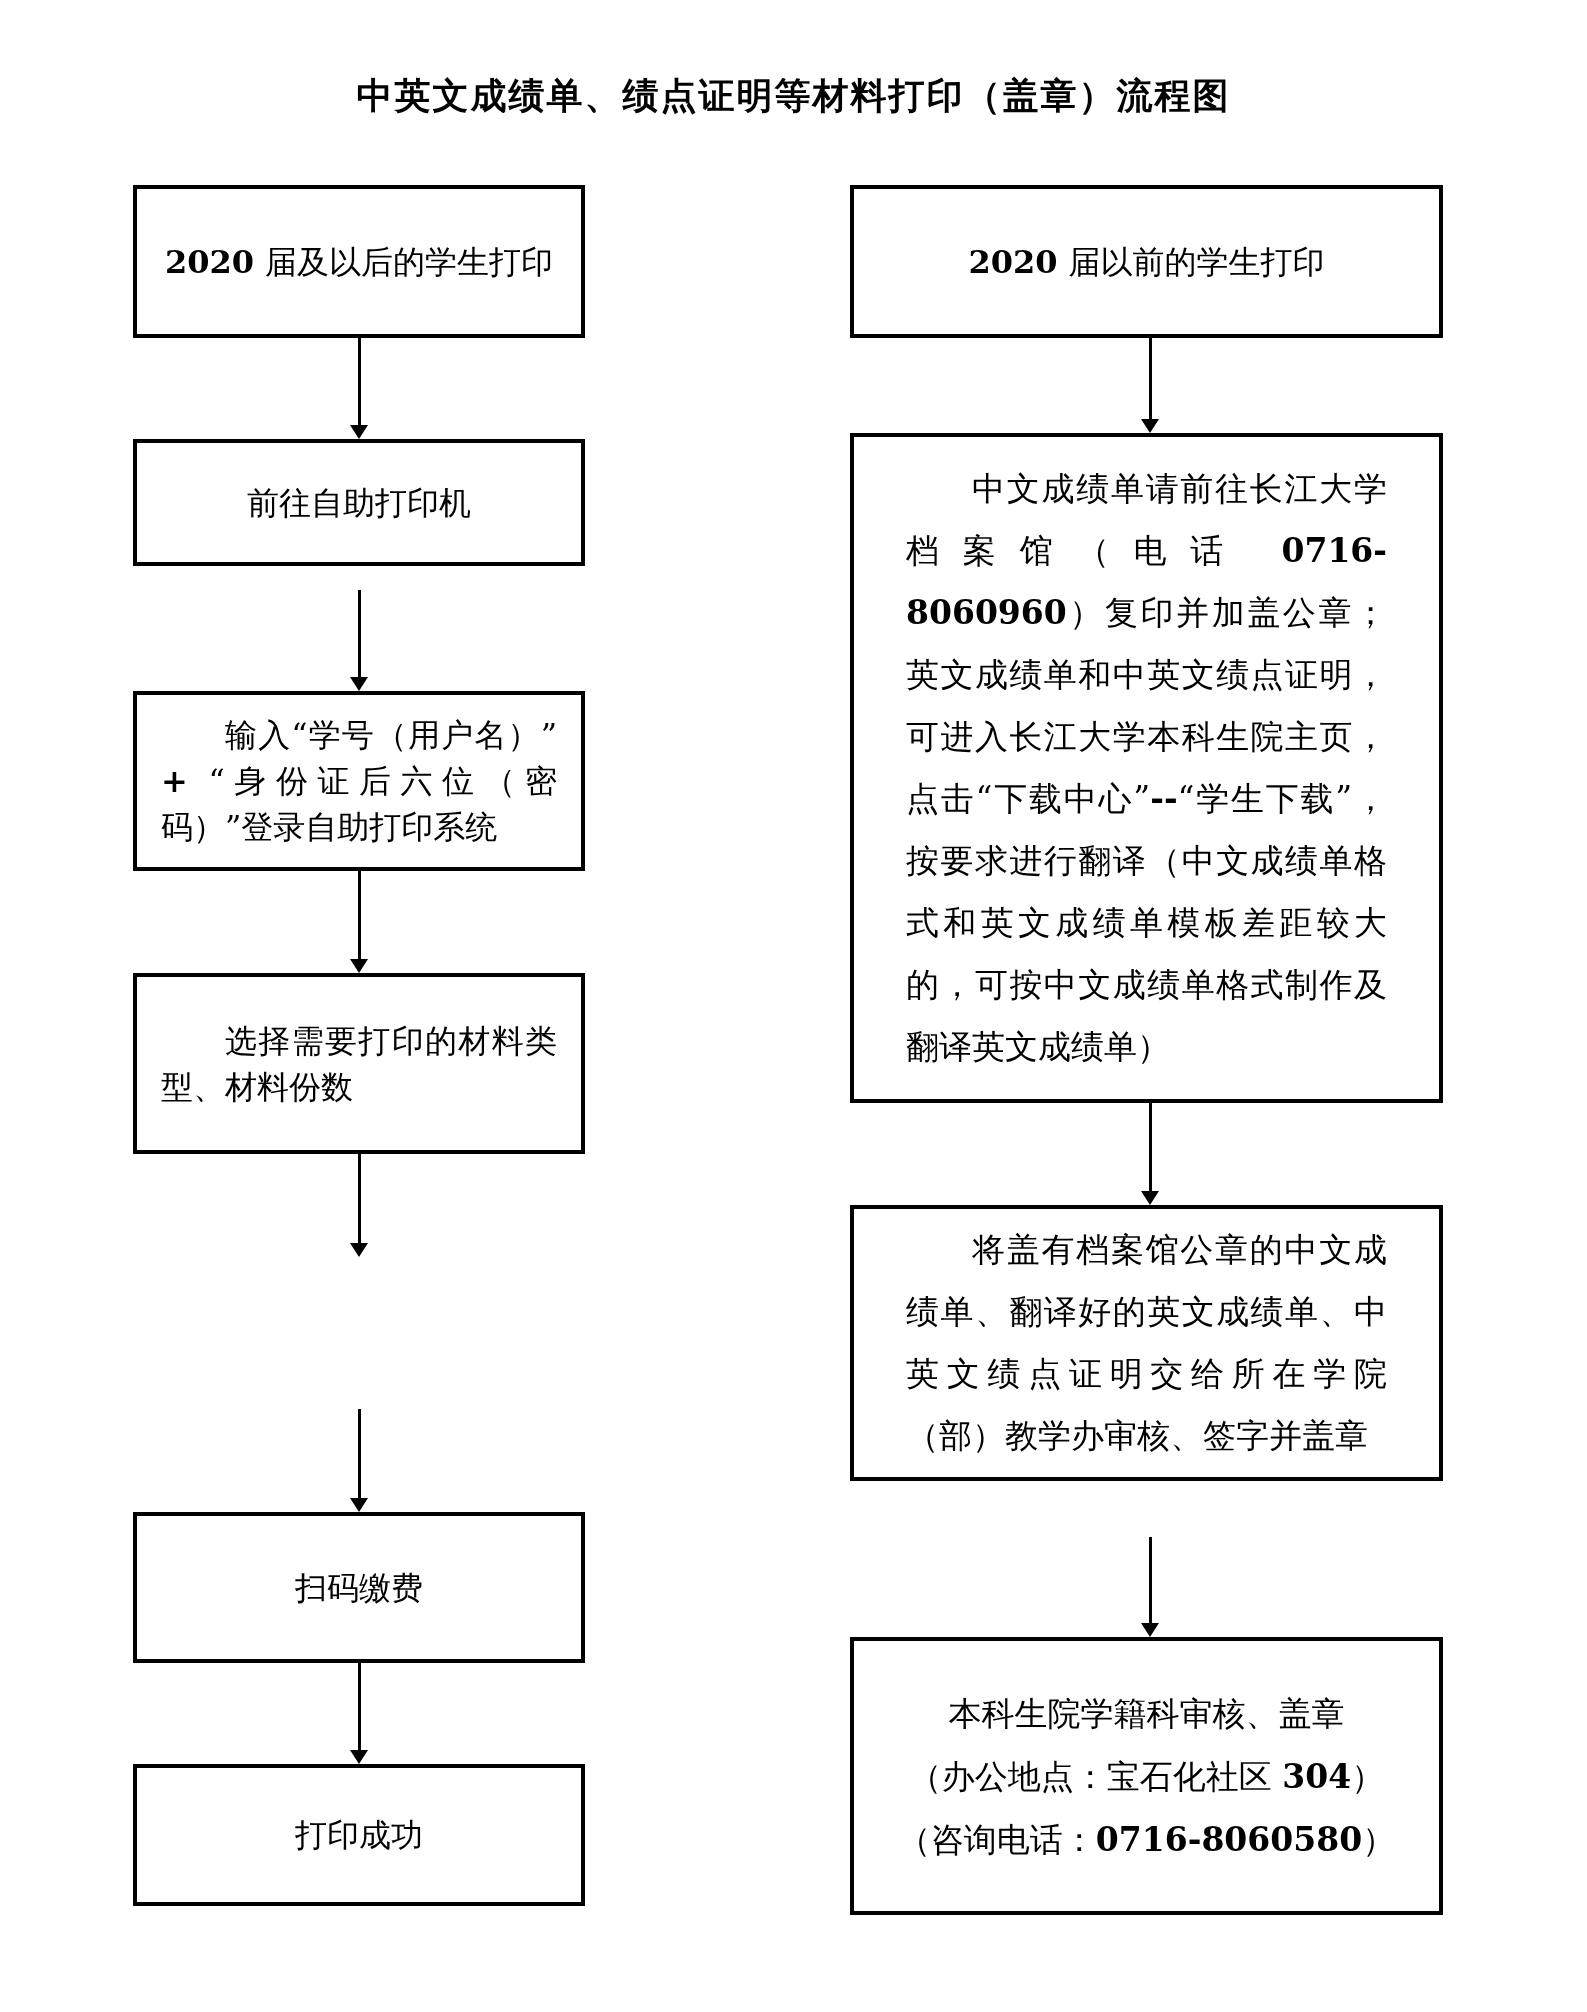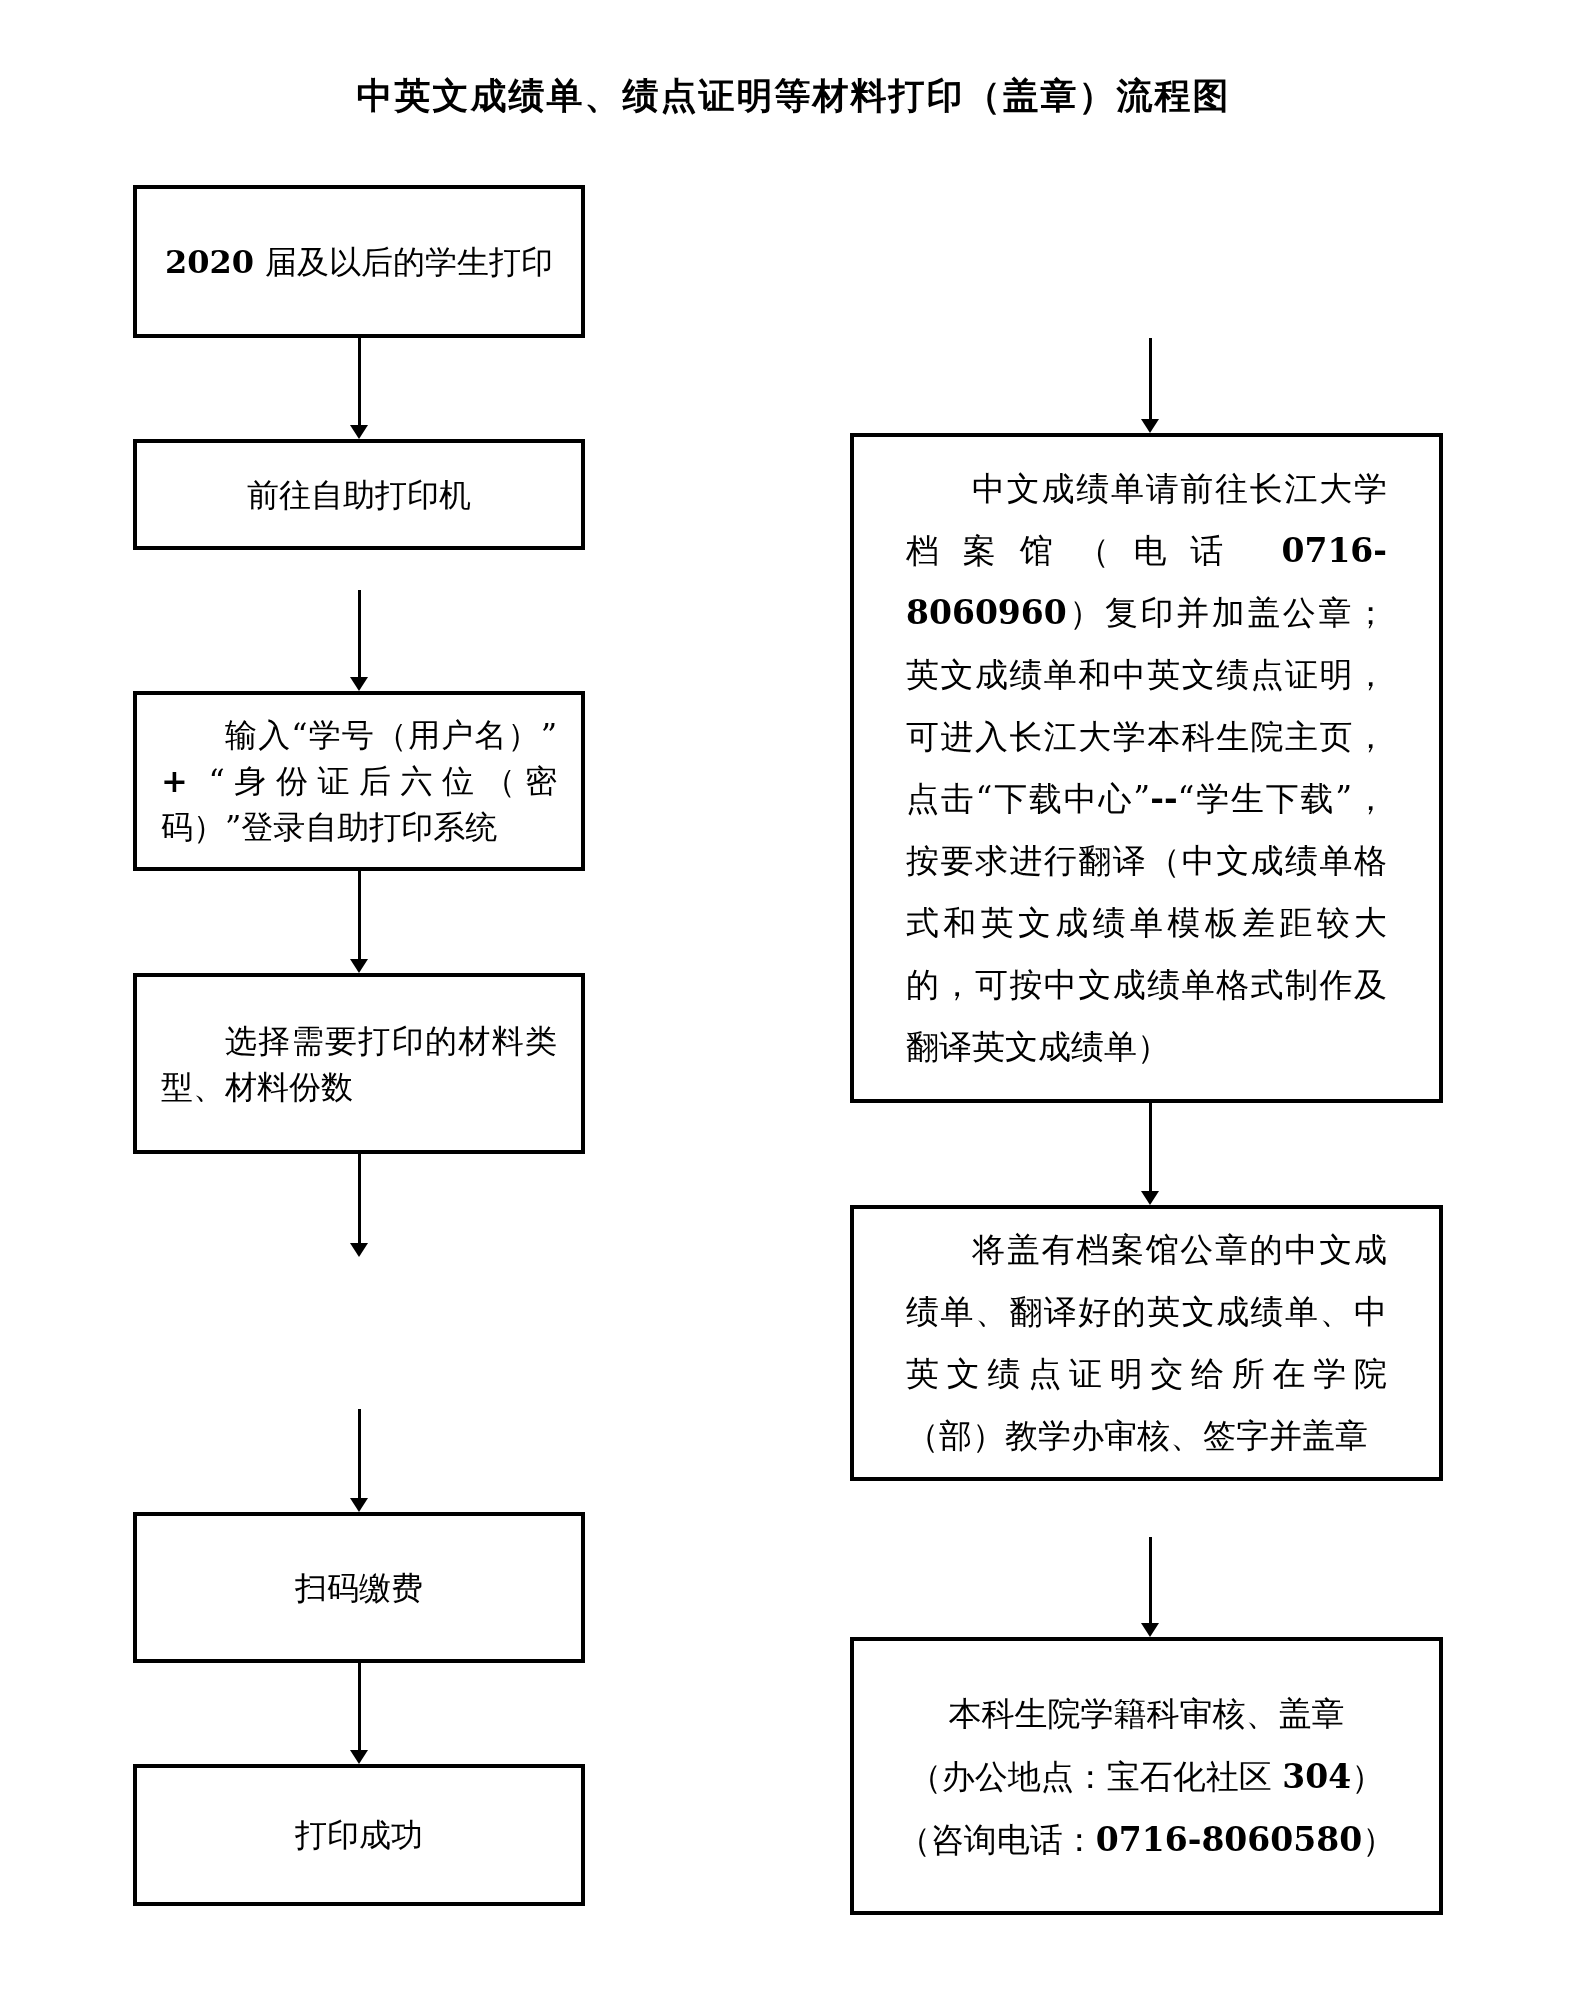--- a/index.html
+++ b/index.html
@@ -134,6 +134,11 @@
       </div>
   </div>
 
+  <div class="box lbox" style="left:850px;top:185px;width:593px;height:153px;">
+    <div class="box-inner">
+        <div class="tline t-center"><b>2020 </b><span>届以前的学生打印</span></div>
+      </div>
+  </div>
 
   <div class="arrow" style="left:1140px;top:338px;height:95px;">
     <div class="shaft"></div>

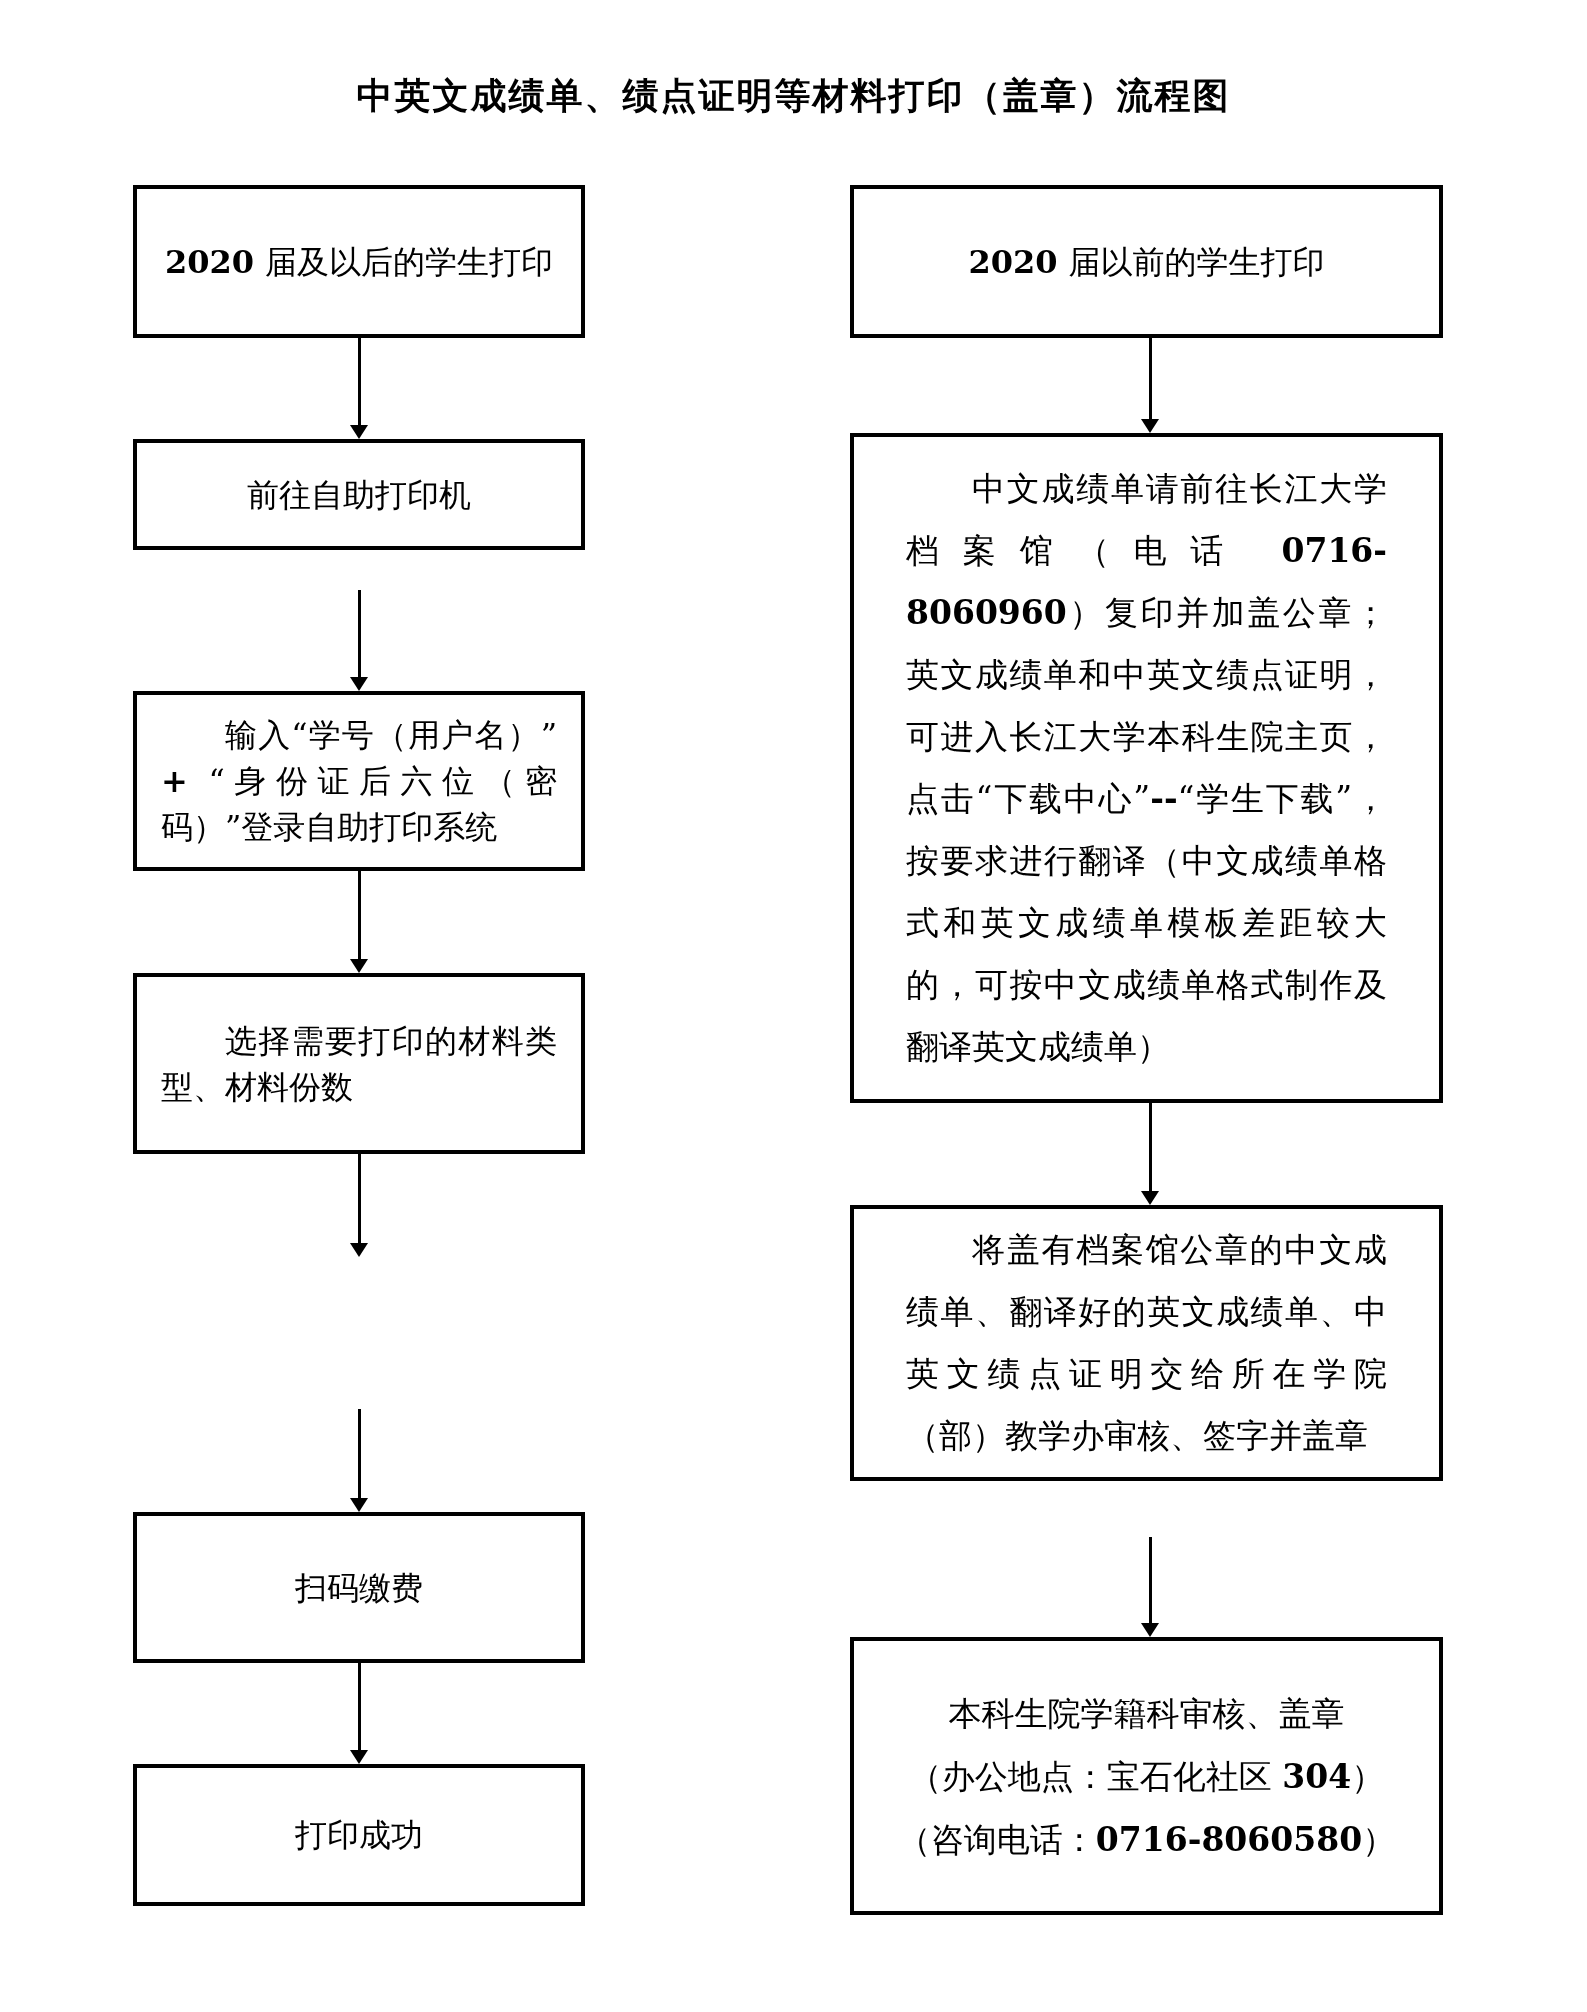--- a/index.html
+++ b/index.html
@@ -78,7 +78,7 @@
     <div class="head"></div>
   </div>
 
-  <div class="box lbox" style="left:133px;top:439px;width:452px;height:111px;">
+  <div class="box lbox" style="left:133px;top:439px;width:452px;height:127px;">
     <div class="box-inner">
         <div class="tline t-center"><span>前往自助打印机</span></div>
       </div>

